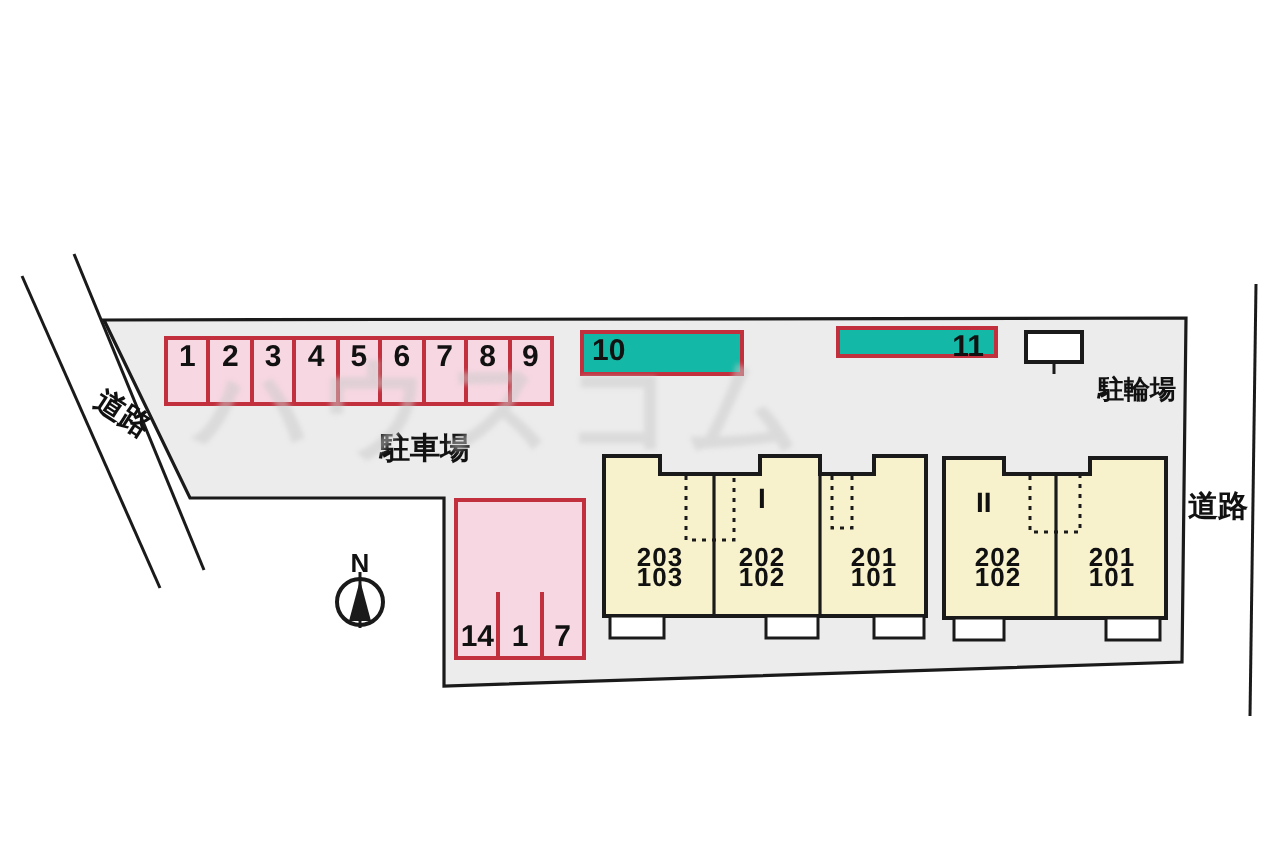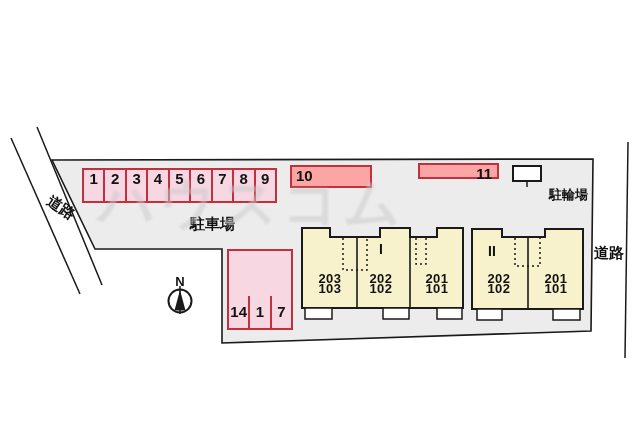--- a/index.html
+++ b/index.html
@@ -23,7 +23,7 @@
   .stall:last-child{border-right:none;}
   .stall-col .stall{align-items:center;padding-bottom:2px;margin-top:45px;}
   .stall-single{
-    position:absolute;z-index:5;border:2px solid #c2303e;background:#fca5a5;
+    position:absolute;z-index:5;border:2px solid #c2303e;background:#14b8a6;
     box-sizing:border-box;font-size:15px;font-weight:700;line-height:15px;
     display:flex;align-items:flex-start;
   }

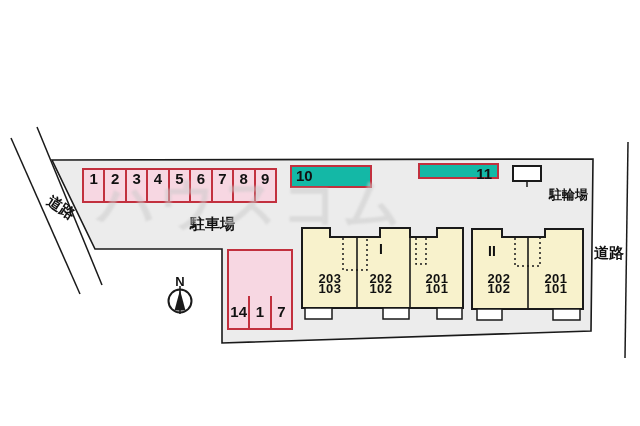--- a/index.html
+++ b/index.html
@@ -21,7 +21,7 @@
     font-size:15px;font-weight:700;line-height:15px;padding-top:1px;
   }
   .stall:last-child{border-right:none;}
-  .stall-col .stall{align-items:center;padding-bottom:2px;margin-top:45px;}
+  .stall-col .stall{align-items:flex-end;padding-bottom:2px;margin-top:45px;}
   .stall-single{
     position:absolute;z-index:5;border:2px solid #c2303e;background:#14b8a6;
     box-sizing:border-box;font-size:15px;font-weight:700;line-height:15px;

